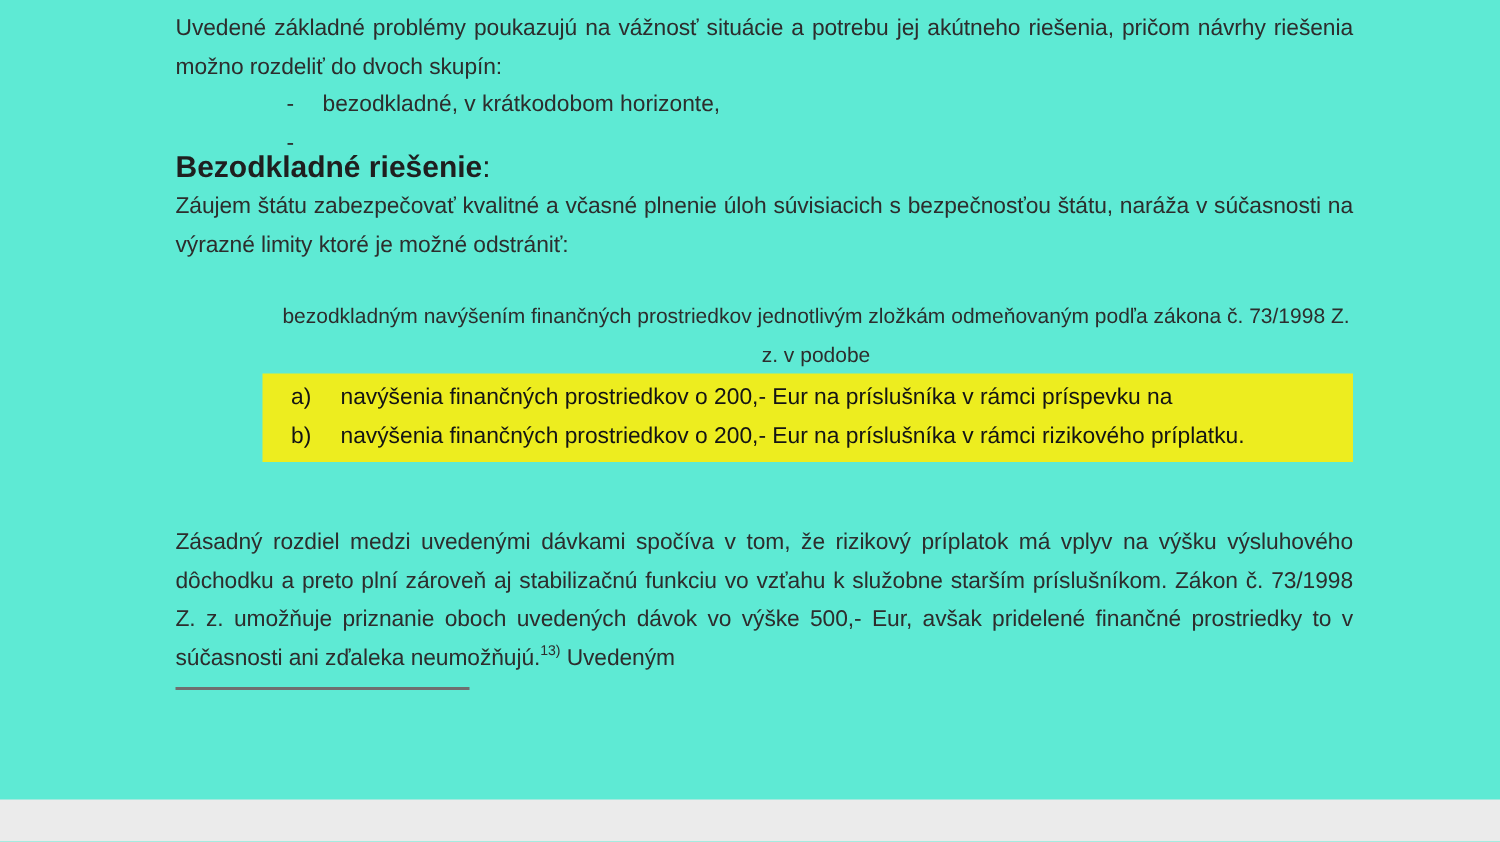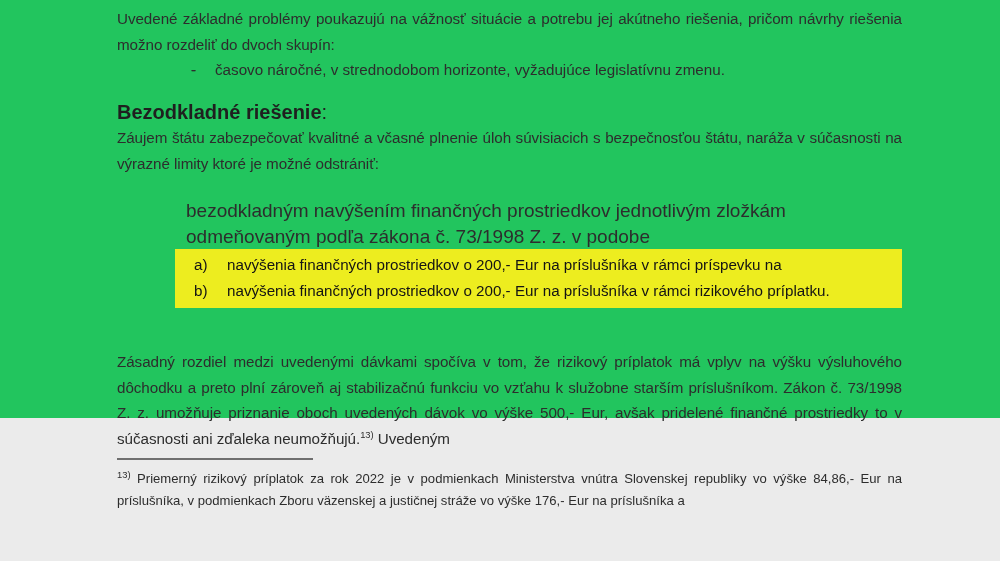--- a/index.html
+++ b/index.html
@@ -18,9 +18,9 @@
   .page {
     position: relative;
     width: 1000px;
-    height: 418px;
+    height: 533px;
     box-sizing: border-box;
-    background: #22c55e;
+    background: #5eead4;
   }
 
   .content {

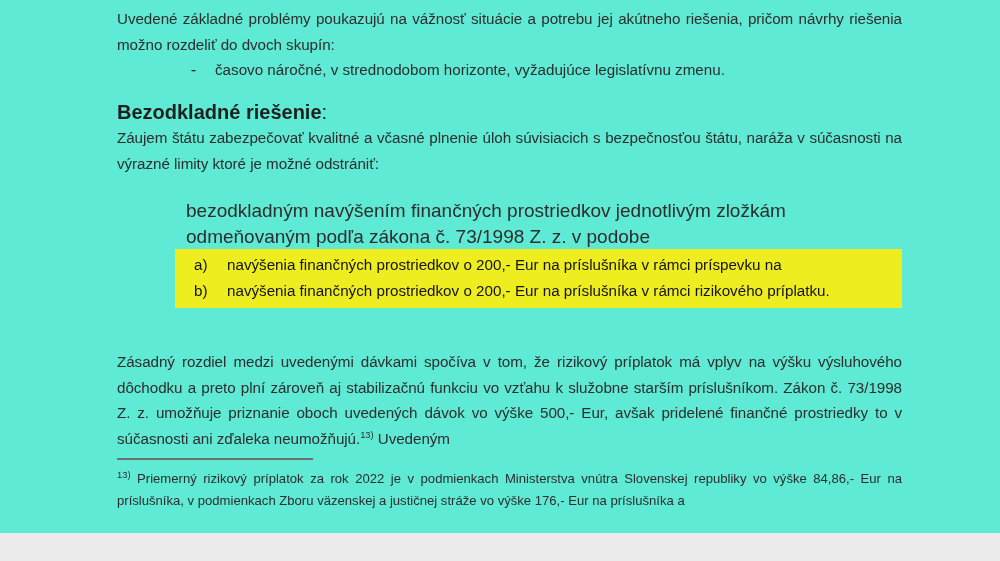--- a/index.html
+++ b/index.html
@@ -169,6 +169,7 @@
     <ul class="dash-list">
       <li class="dash-item">
         <span class="dash-marker">-</span>
+        <span>bezodkladné, v krátkodobom horizonte,</span>
       </li>
       <li class="dash-item">
         <span class="dash-marker">-</span>

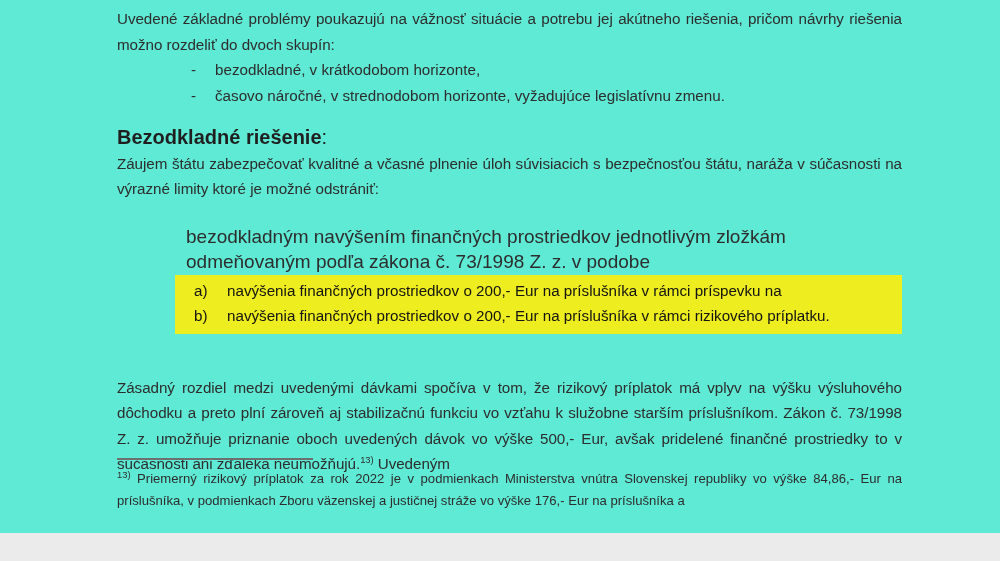--- a/index.html
+++ b/index.html
@@ -173,7 +173,6 @@
       </li>
       <li class="dash-item">
         <span class="dash-marker">-</span>
-        <span>časovo náročné, v strednodobom horizonte, vyžadujúce legislatívnu zmenu.</span>
       </li>
     </ul>
 

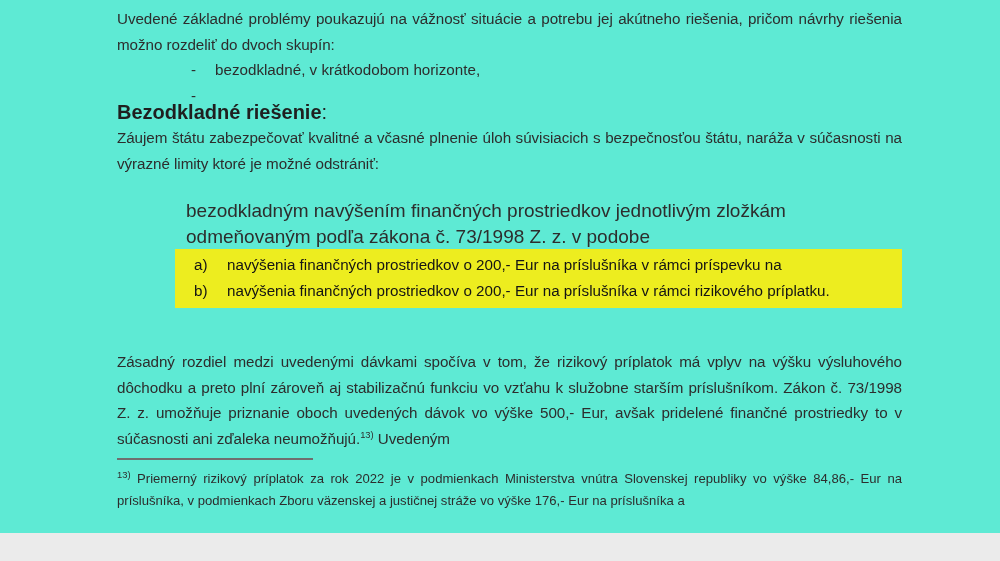--- a/index.html
+++ b/index.html
@@ -80,9 +80,9 @@
   .indent-block {
     margin-left: 69px;
     width: 716px;
-    font-size: 19px;
-    line-height: 25.5px;
-    text-align: left;
+    font-size: 14px;
+    line-height: 25.5px;
+    text-align: center;
     color: #2d2d2d;
   }
 

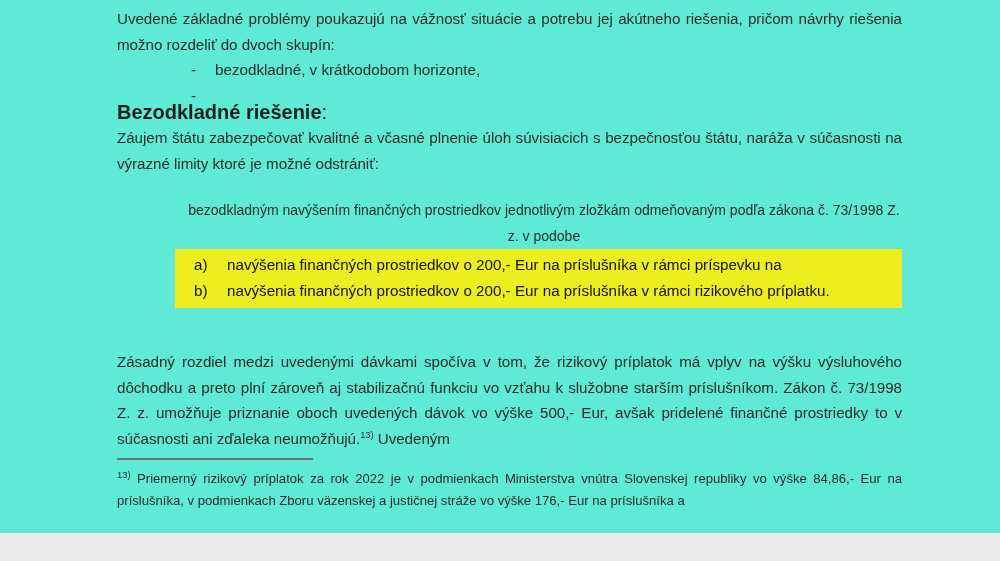--- a/index.html
+++ b/index.html
@@ -207,7 +207,6 @@
 
   <div class="footnote-area">
     <div class="fn-rule"></div>
-    <p class="fn-text"><sup>13)</sup><span> Priemerný rizikový príplatok za rok 2022 je v podmienkach Ministerstva vnútra Slovenskej republiky vo výške 84,86,- Eur na príslušníka, v podmienkach Zboru väzenskej a justičnej stráže vo výške 176,- Eur na príslušníka a</span></p>
   </div>
 
 

